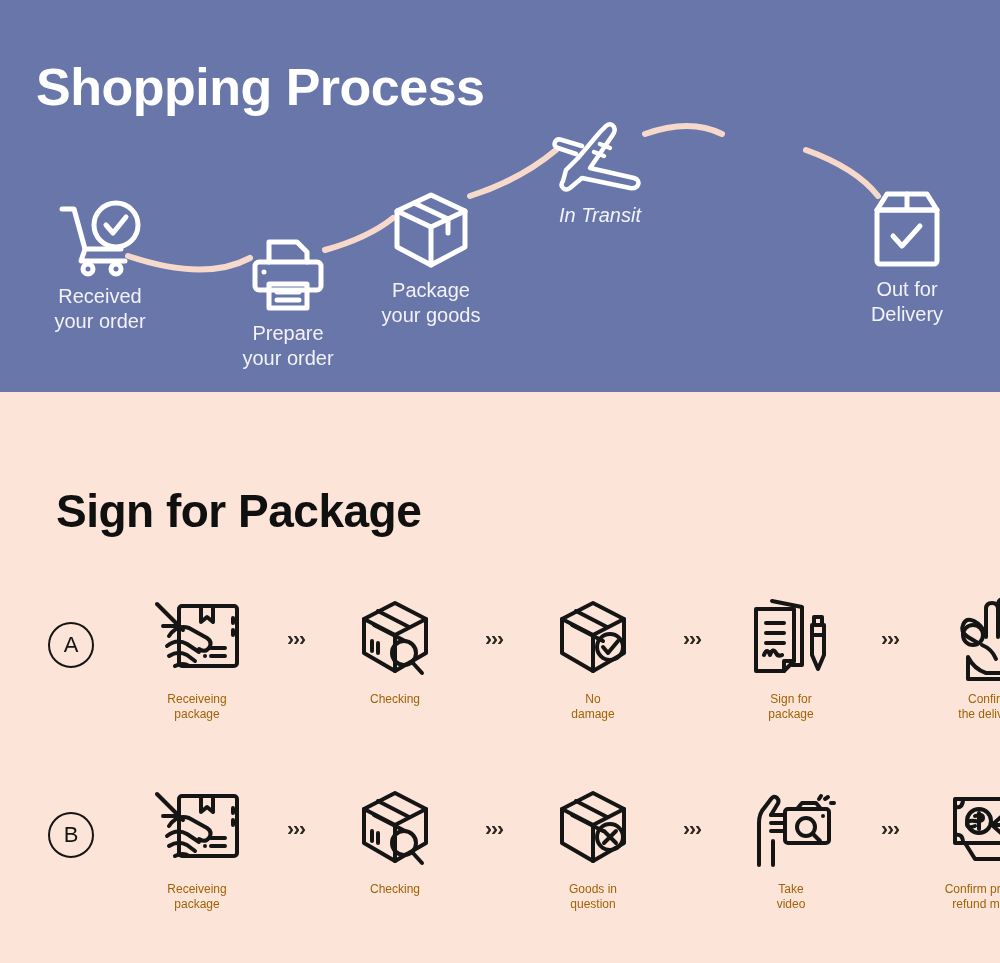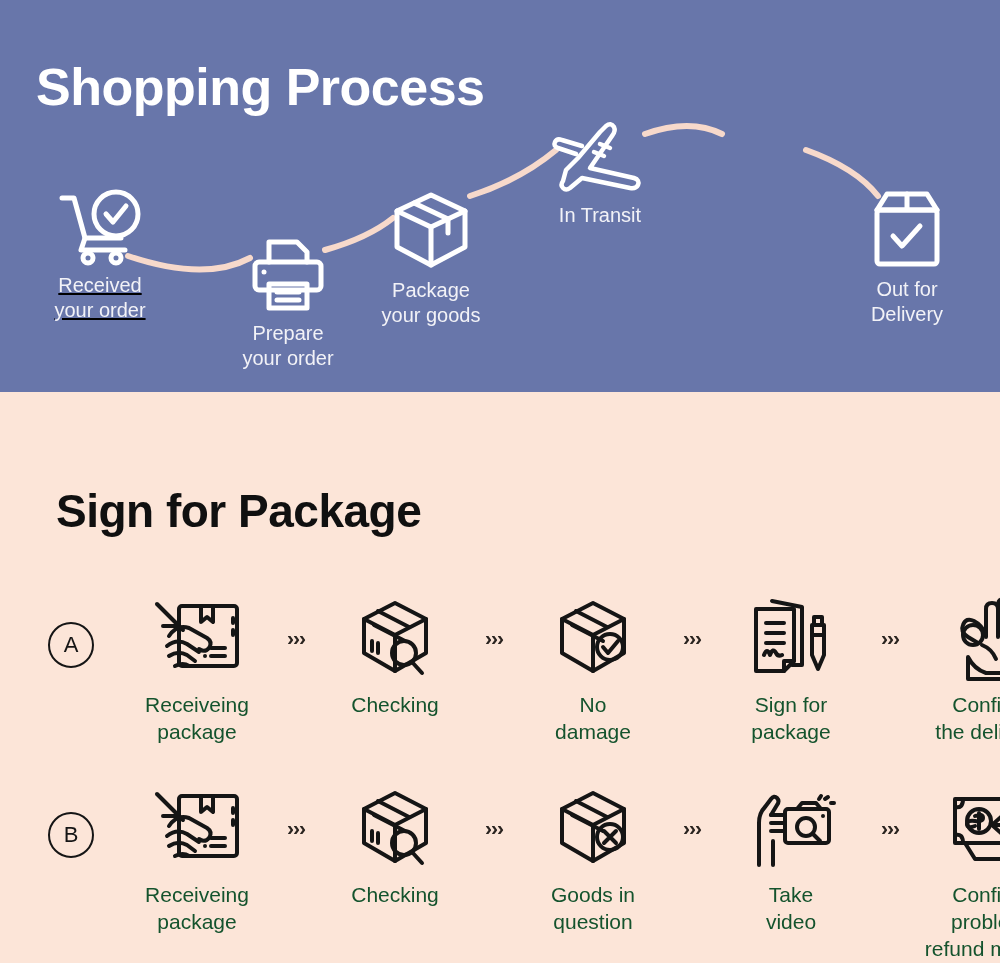--- a/index.html
+++ b/index.html
@@ -161,7 +161,7 @@
 your goods</div>
     </div>
 
-    <div class="step" style="left:600px; top:110px;">
+    <div class="step" style="left:600px; top:110px;font-style:italic;">
       <div class="glyph">
         <svg width="104" height="78" viewBox="0 0 104 78">
           <g fill="none" stroke="#ffffff" stroke-width="4.5" stroke-linecap="round" stroke-linejoin="round">

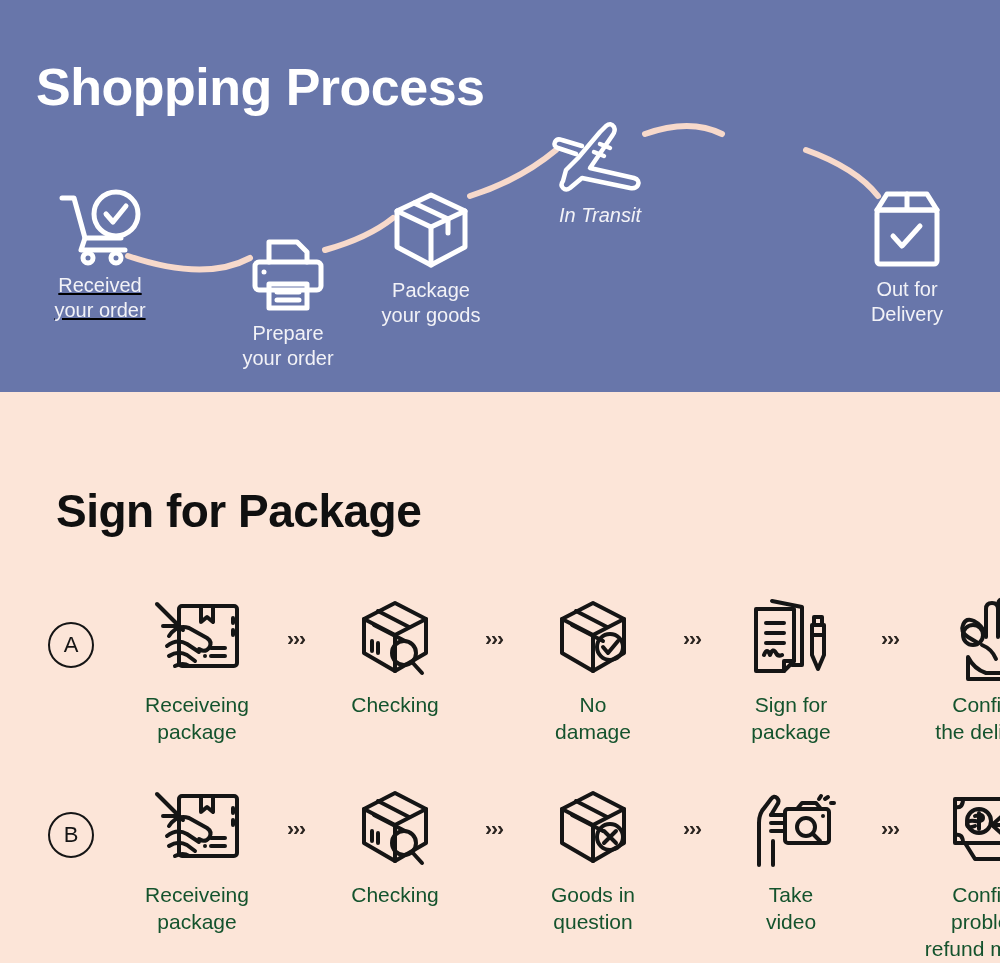--- a/index.html
+++ b/index.html
@@ -113,7 +113,7 @@
       <path d="M 806 150 Q 856 168 878 196" fill="none" stroke="#f7d9cb" stroke-width="6" stroke-linecap="round"></path>
     </svg>
 
-    <div class="step" style="left:100px; top:180px;text-decoration:underline;">
+    <div class="step" style="left:100px; top:191px;">
       <div class="glyph">
         <svg width="92" height="80" viewBox="0 0 92 80">
           <g fill="none" stroke="#ffffff" stroke-width="5" stroke-linecap="round" stroke-linejoin="round">

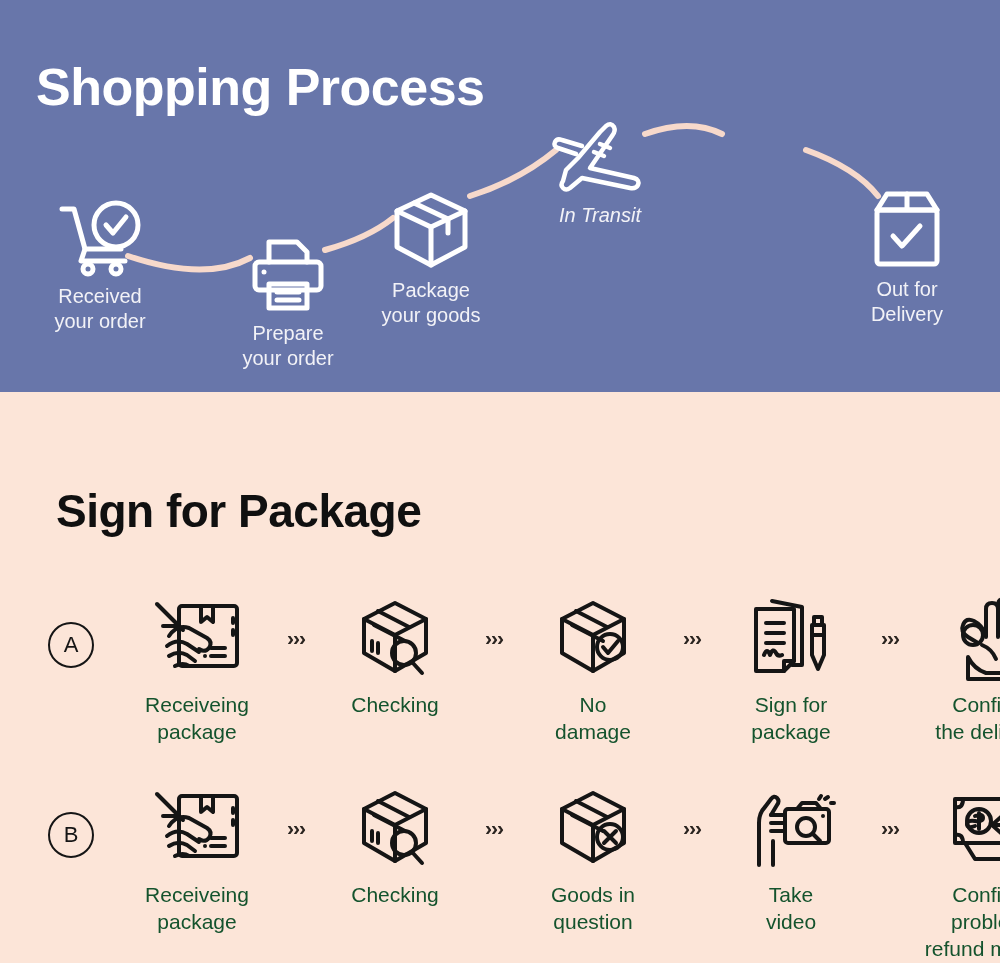--- a/index.html
+++ b/index.html
@@ -83,7 +83,7 @@
   }
   .flow-step .caption {
     margin-top: 8px;
-    font-size: 21px; line-height: 1.28; color: #14532d;
+    font-size: 12px; line-height: 1.28; color: #a16207;
     text-align: center; white-space: pre-line;
   }
 

